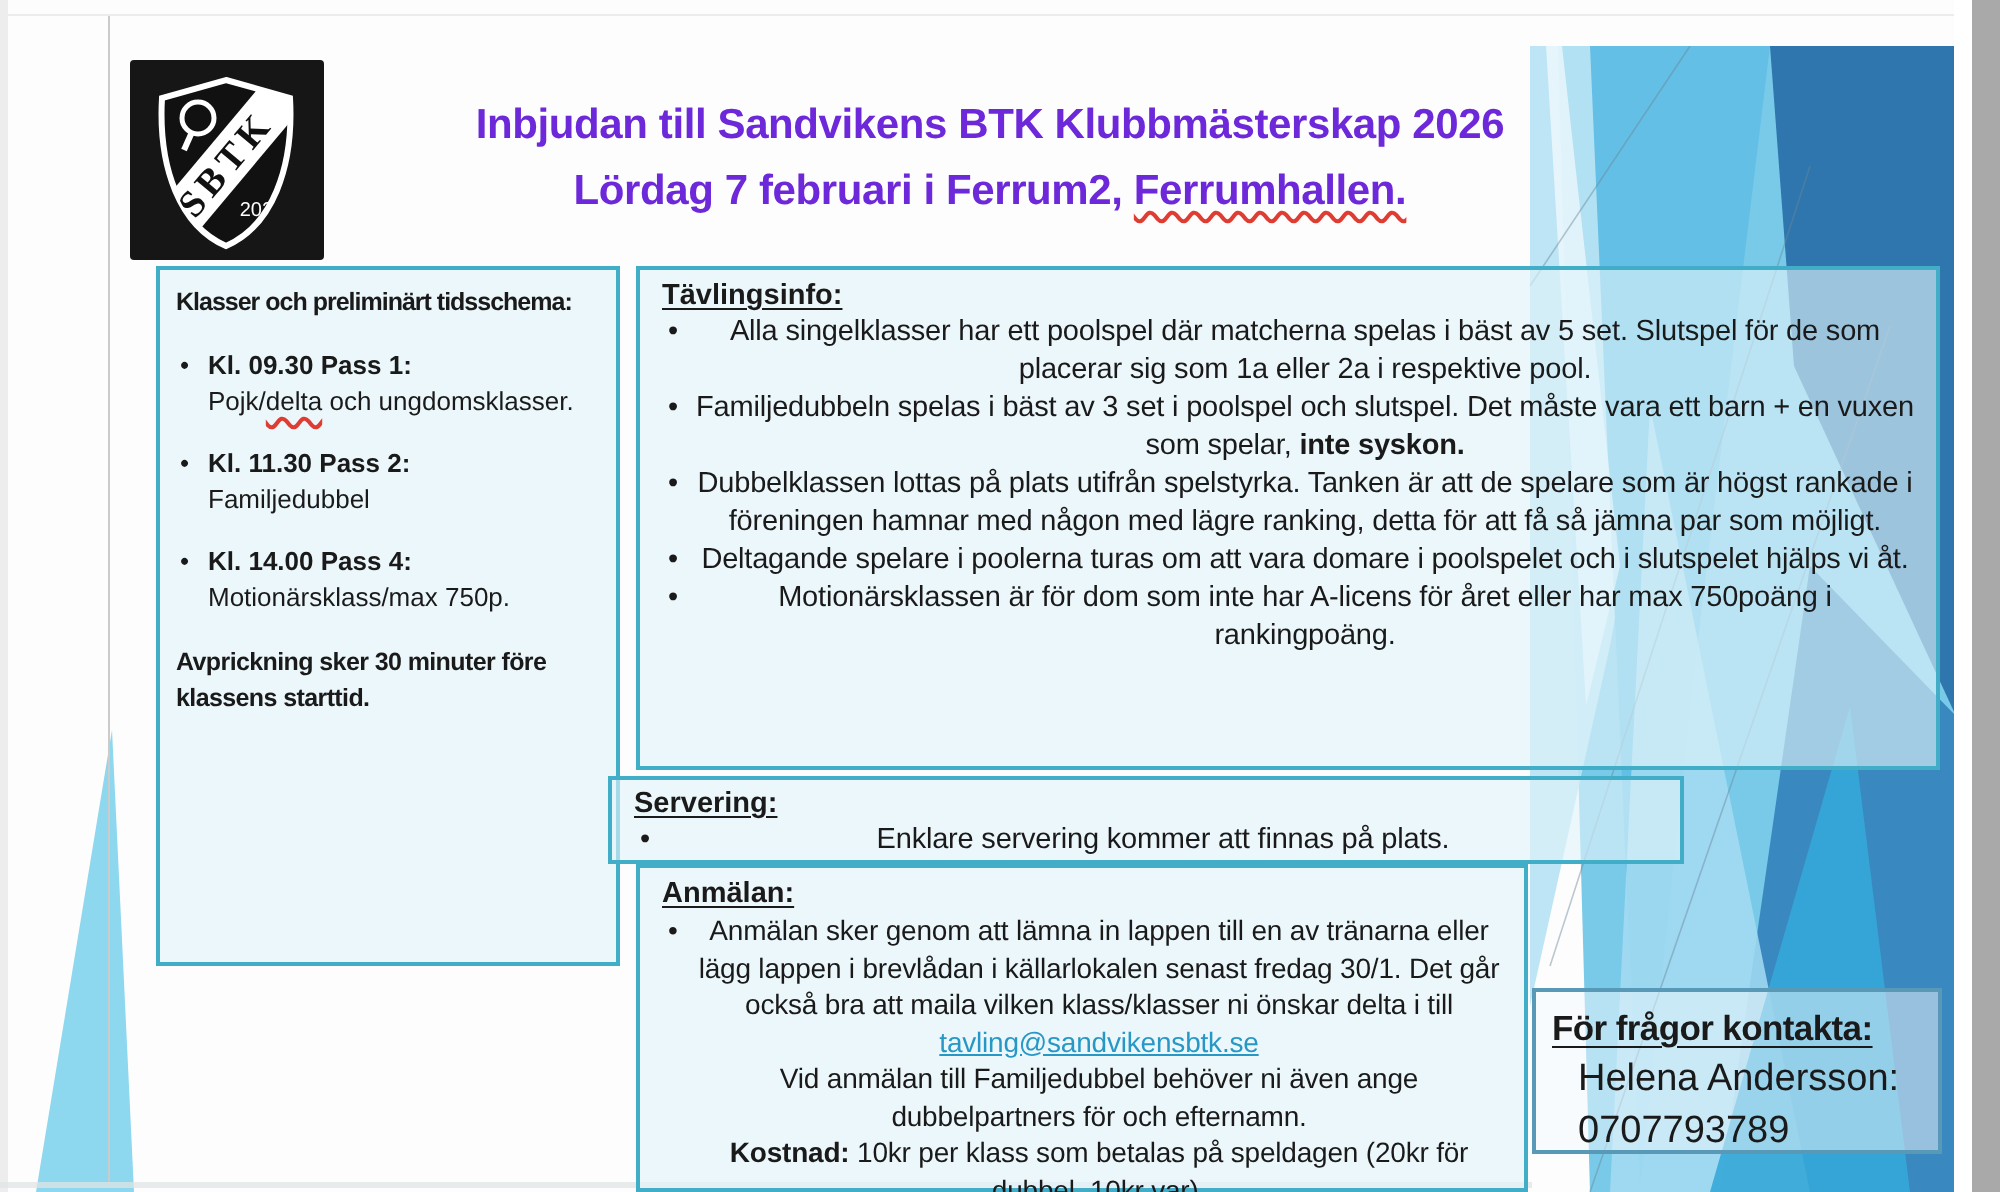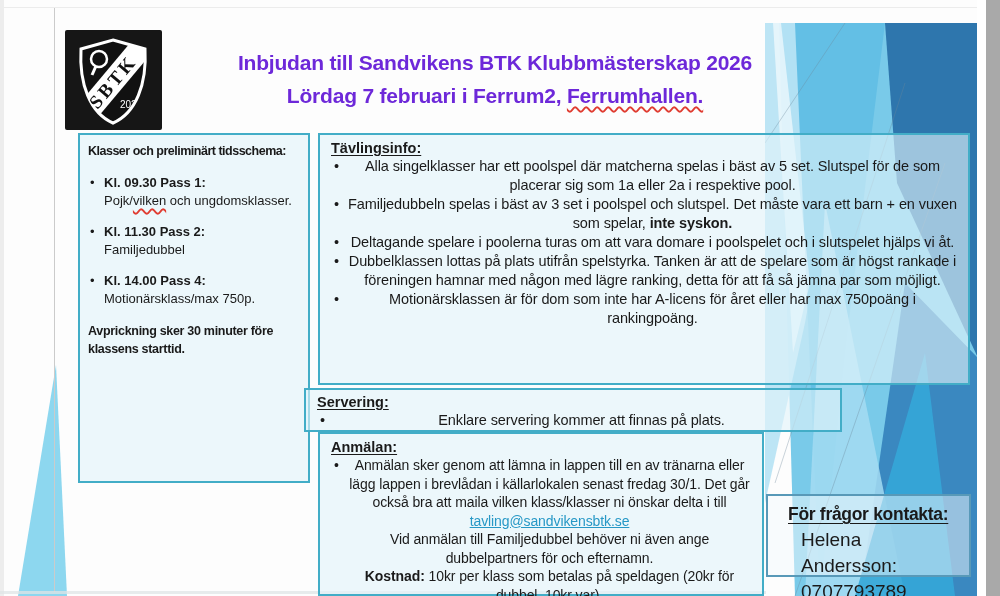--- a/index.html
+++ b/index.html
@@ -115,7 +115,7 @@
     <ul class="sched-list">
       <li>
         <span class="sched-time">Kl. 09.30 Pass 1:</span><br>
-        <span>Pojk/</span><span class="squiggle">vilken</span><span> och ungdomsklasser.</span>
+        <span>Pojk/</span><span class="squiggle">delta</span><span> och ungdomsklasser.</span>
       </li>
       <li>
         <span class="sched-time">Kl. 11.30 Pass 2:</span><br>

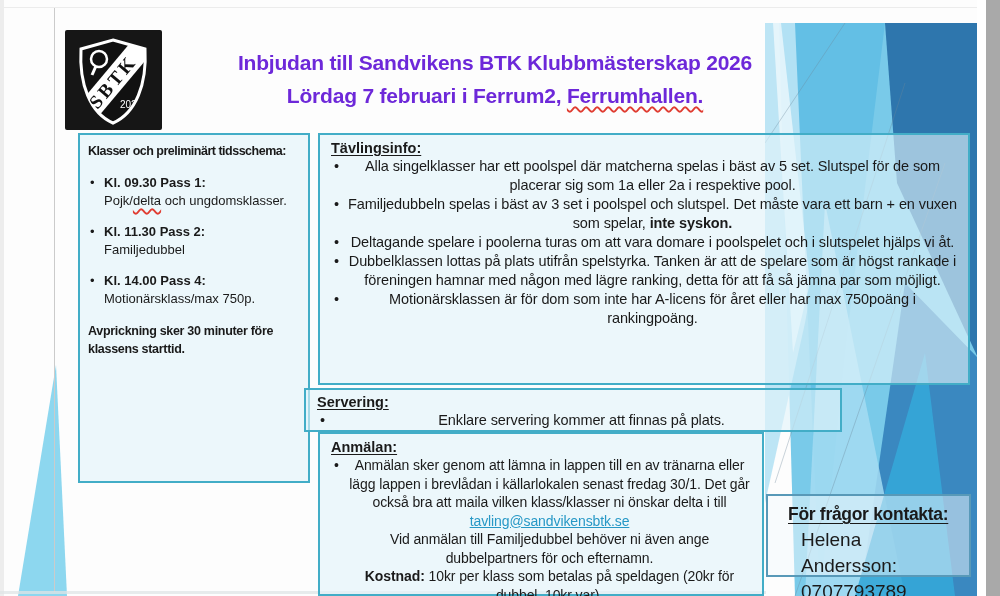--- a/index.html
+++ b/index.html
@@ -134,8 +134,8 @@
     <ul class="blist">
       <li><span>Alla singelklasser har ett poolspel där matcherna spelas i bäst av 5 set. Slutspel för de som placerar sig som 1a eller 2a i respektive pool.</span><span class="b"></span></li>
       <li><span>Familjedubbeln spelas i bäst av 3 set i poolspel och slutspel. Det måste vara ett barn + en vuxen som spelar, </span><span class="b">inte syskon.</span></li>
+      <li><span>Dubbelklassen lottas på plats utifrån spelstyrka. Tanken är att de spelare som är högst rankade i föreningen hamnar med någon med lägre ranking, detta för att få så jämna par som möjligt.</span><span class="b"></span></li>
       <li><span>Deltagande spelare i poolerna turas om att vara domare i poolspelet och i slutspelet hjälps vi åt.</span><span class="b"></span></li>
-      <li><span>Dubbelklassen lottas på plats utifrån spelstyrka. Tanken är att de spelare som är högst rankade i föreningen hamnar med någon med lägre ranking, detta för att få så jämna par som möjligt.</span><span class="b"></span></li>
       <li><span>Motionärsklassen är för dom som inte har A-licens för året eller har max 750poäng i rankingpoäng.</span><span class="b"></span></li>
     </ul>
   </div>

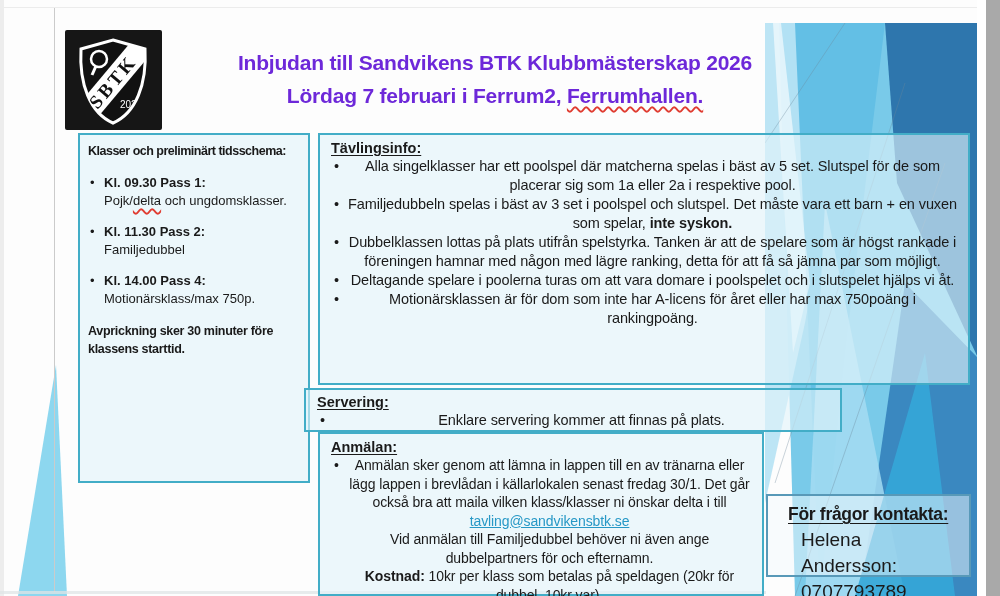--- a/index.html
+++ b/index.html
@@ -31,7 +31,7 @@
   #box-tav{left:318px;top:133px;width:652px;height:252px;padding:3px 11px;}
   #box-serv{left:304px;top:388px;width:538px;height:44px;padding:2px 11px;}
   #box-anm{left:318px;top:432px;width:446px;height:164px;padding:3px 11px;}
-  #box-contact{left:766px;top:494px;width:205px;height:83px;padding:5px 20px;
+  #box-contact{left:766px;top:494px;width:205px;height:83px;padding:5px 8px;
     border:2px solid #5899b8;background:rgba(244,250,253,0.5);box-sizing:border-box;}
   .b{font-weight:bold;}
   

